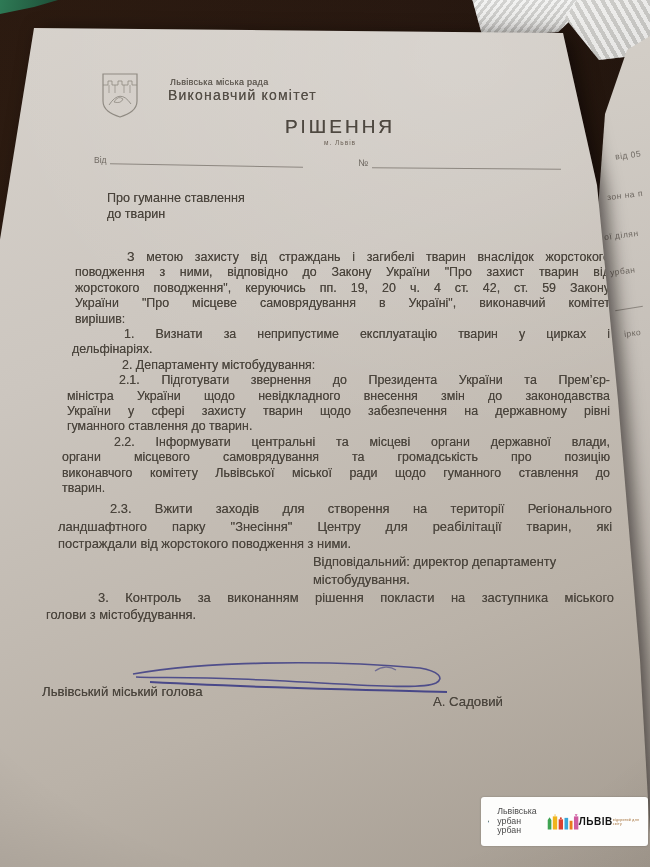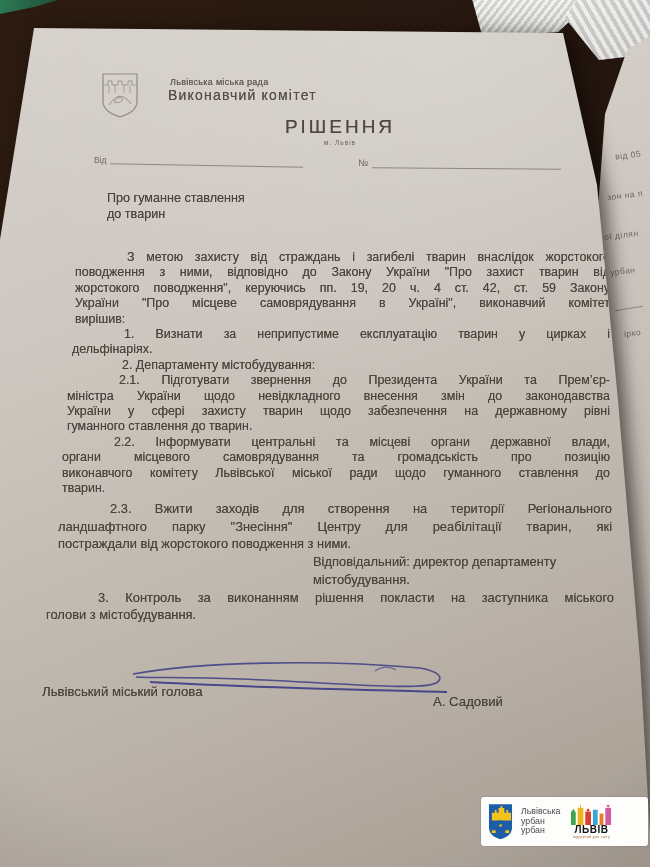--- a/index.html
+++ b/index.html
@@ -87,7 +87,7 @@
         border-radius:3px;display:flex;align-items:center;gap:8px;padding:0 7px;
         box-sizing:border-box;box-shadow:0 0 2px rgba(0,0,0,.25);}
   #badge-org{font-size:8.8px;line-height:9.8px;color:#4c4c4c;}
-  #badge-city{display:flex;flex-direction:column;align-items:center;margin-left:2px;}
+  #badge-city{display:flex;align-items:center;margin-left:2px;}
   #city-wordmark{font-size:10px;font-weight:bold;letter-spacing:.5px;color:#141414;line-height:10px;}
   #city-tagline{font-size:3.5px;color:#a06a30;letter-spacing:.3px;line-height:4px;}
 </style>

